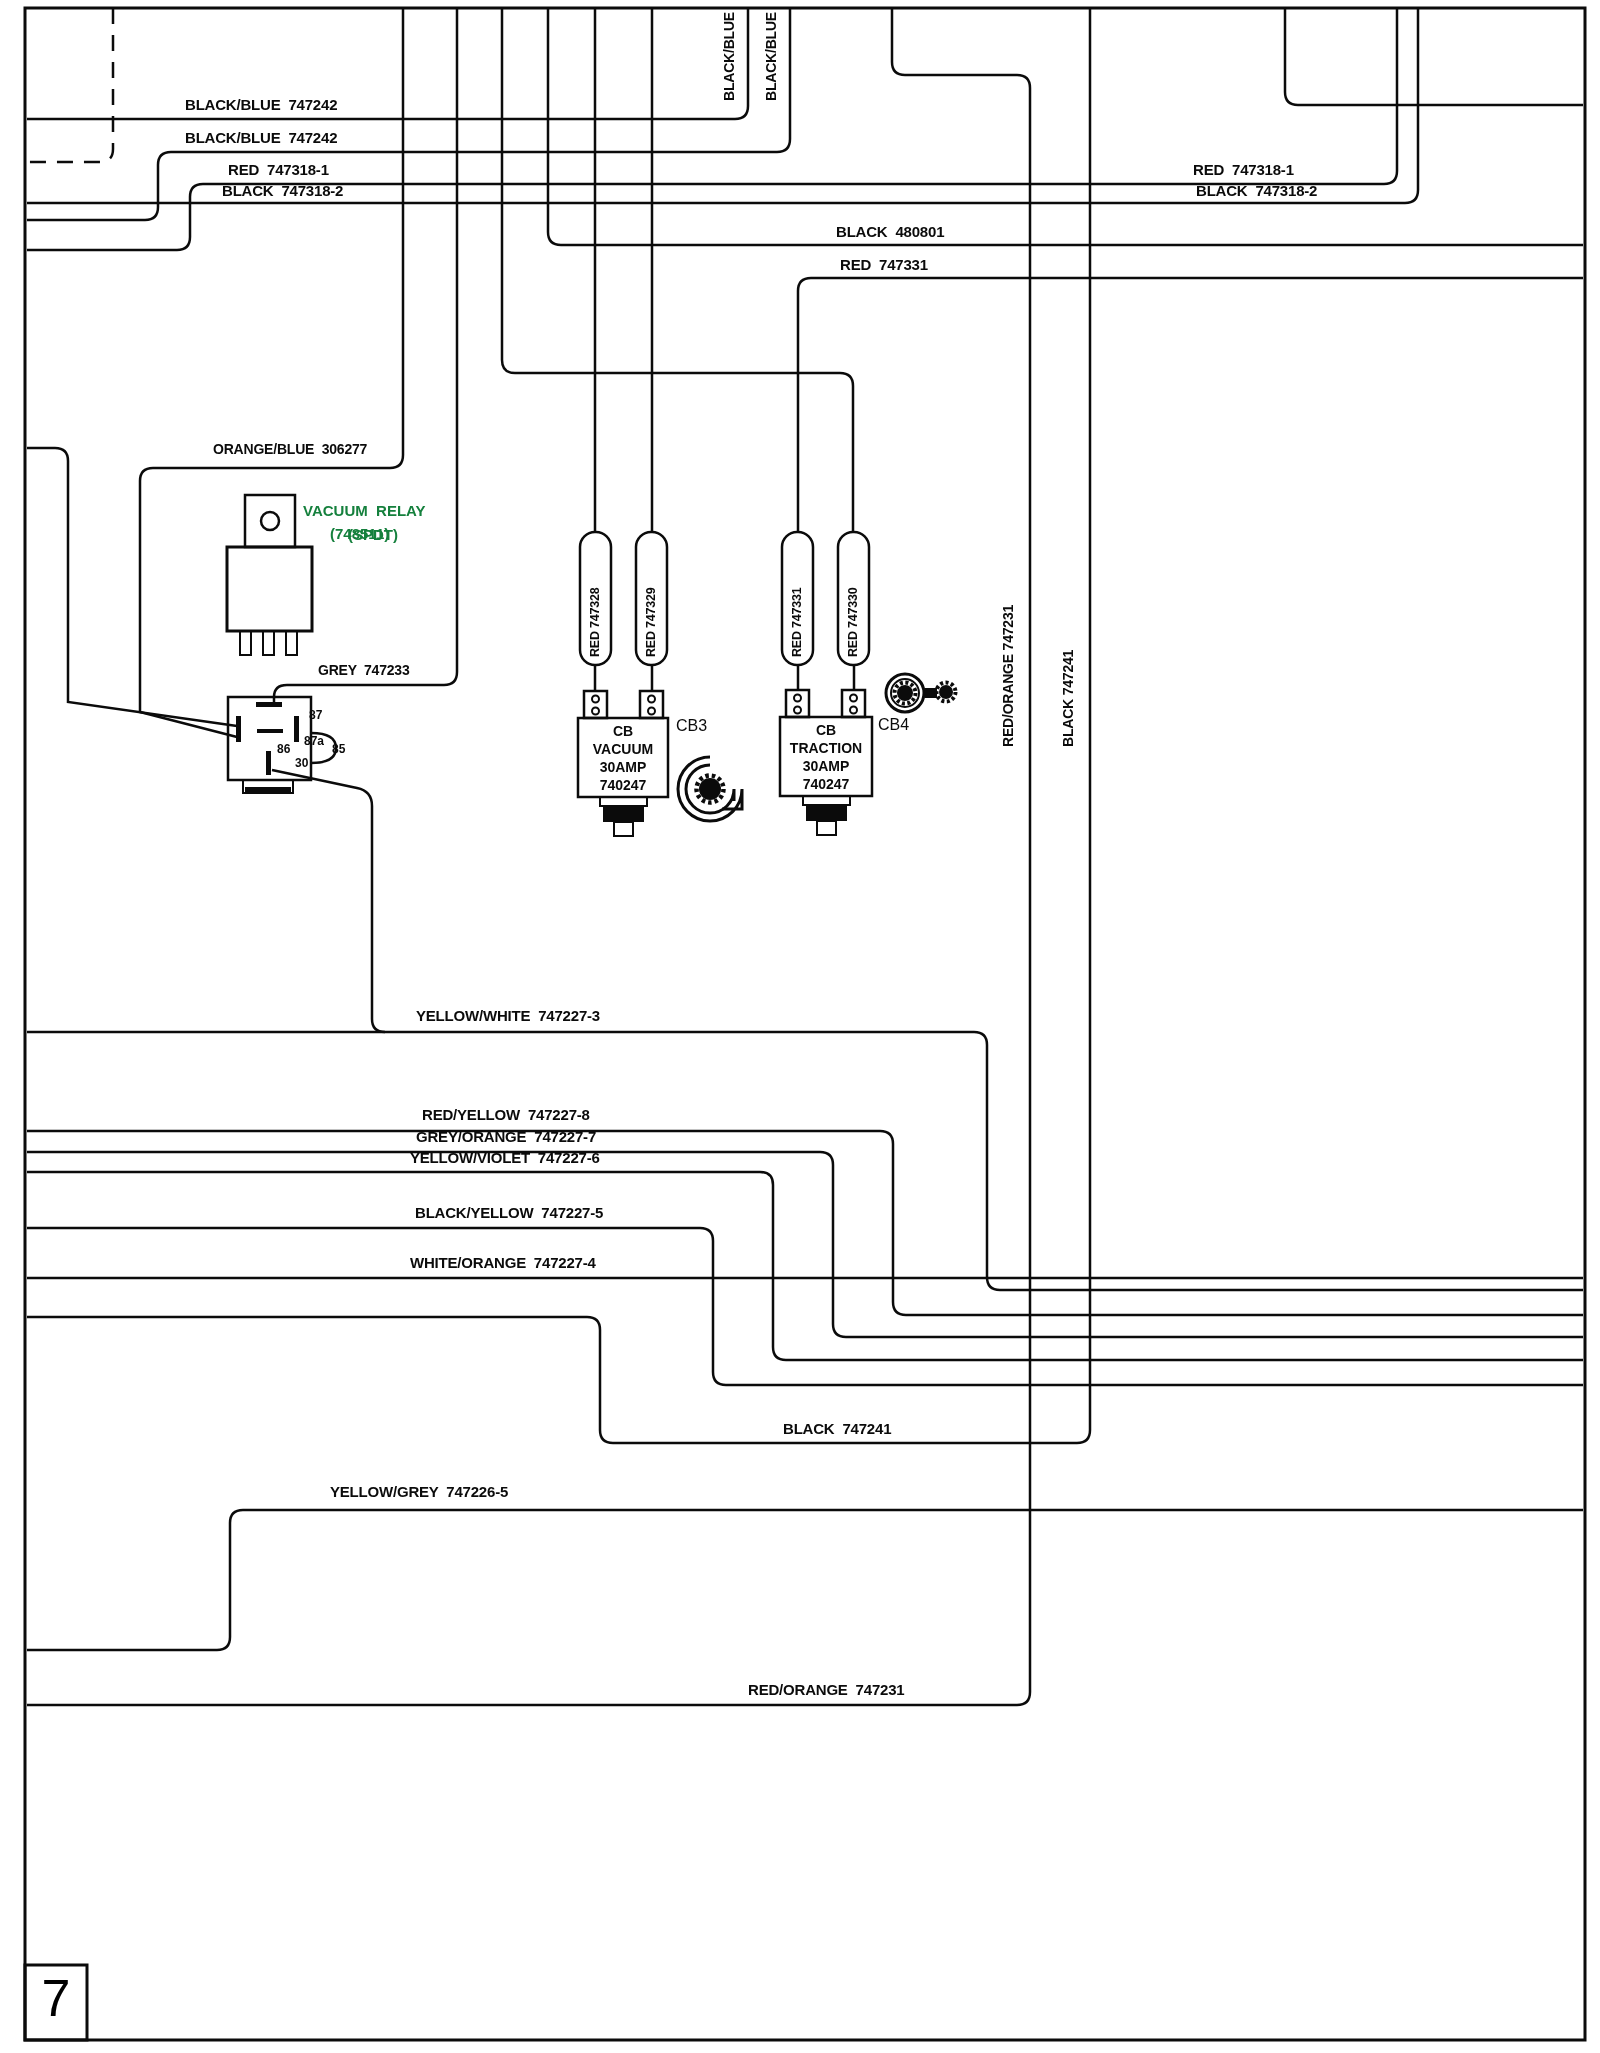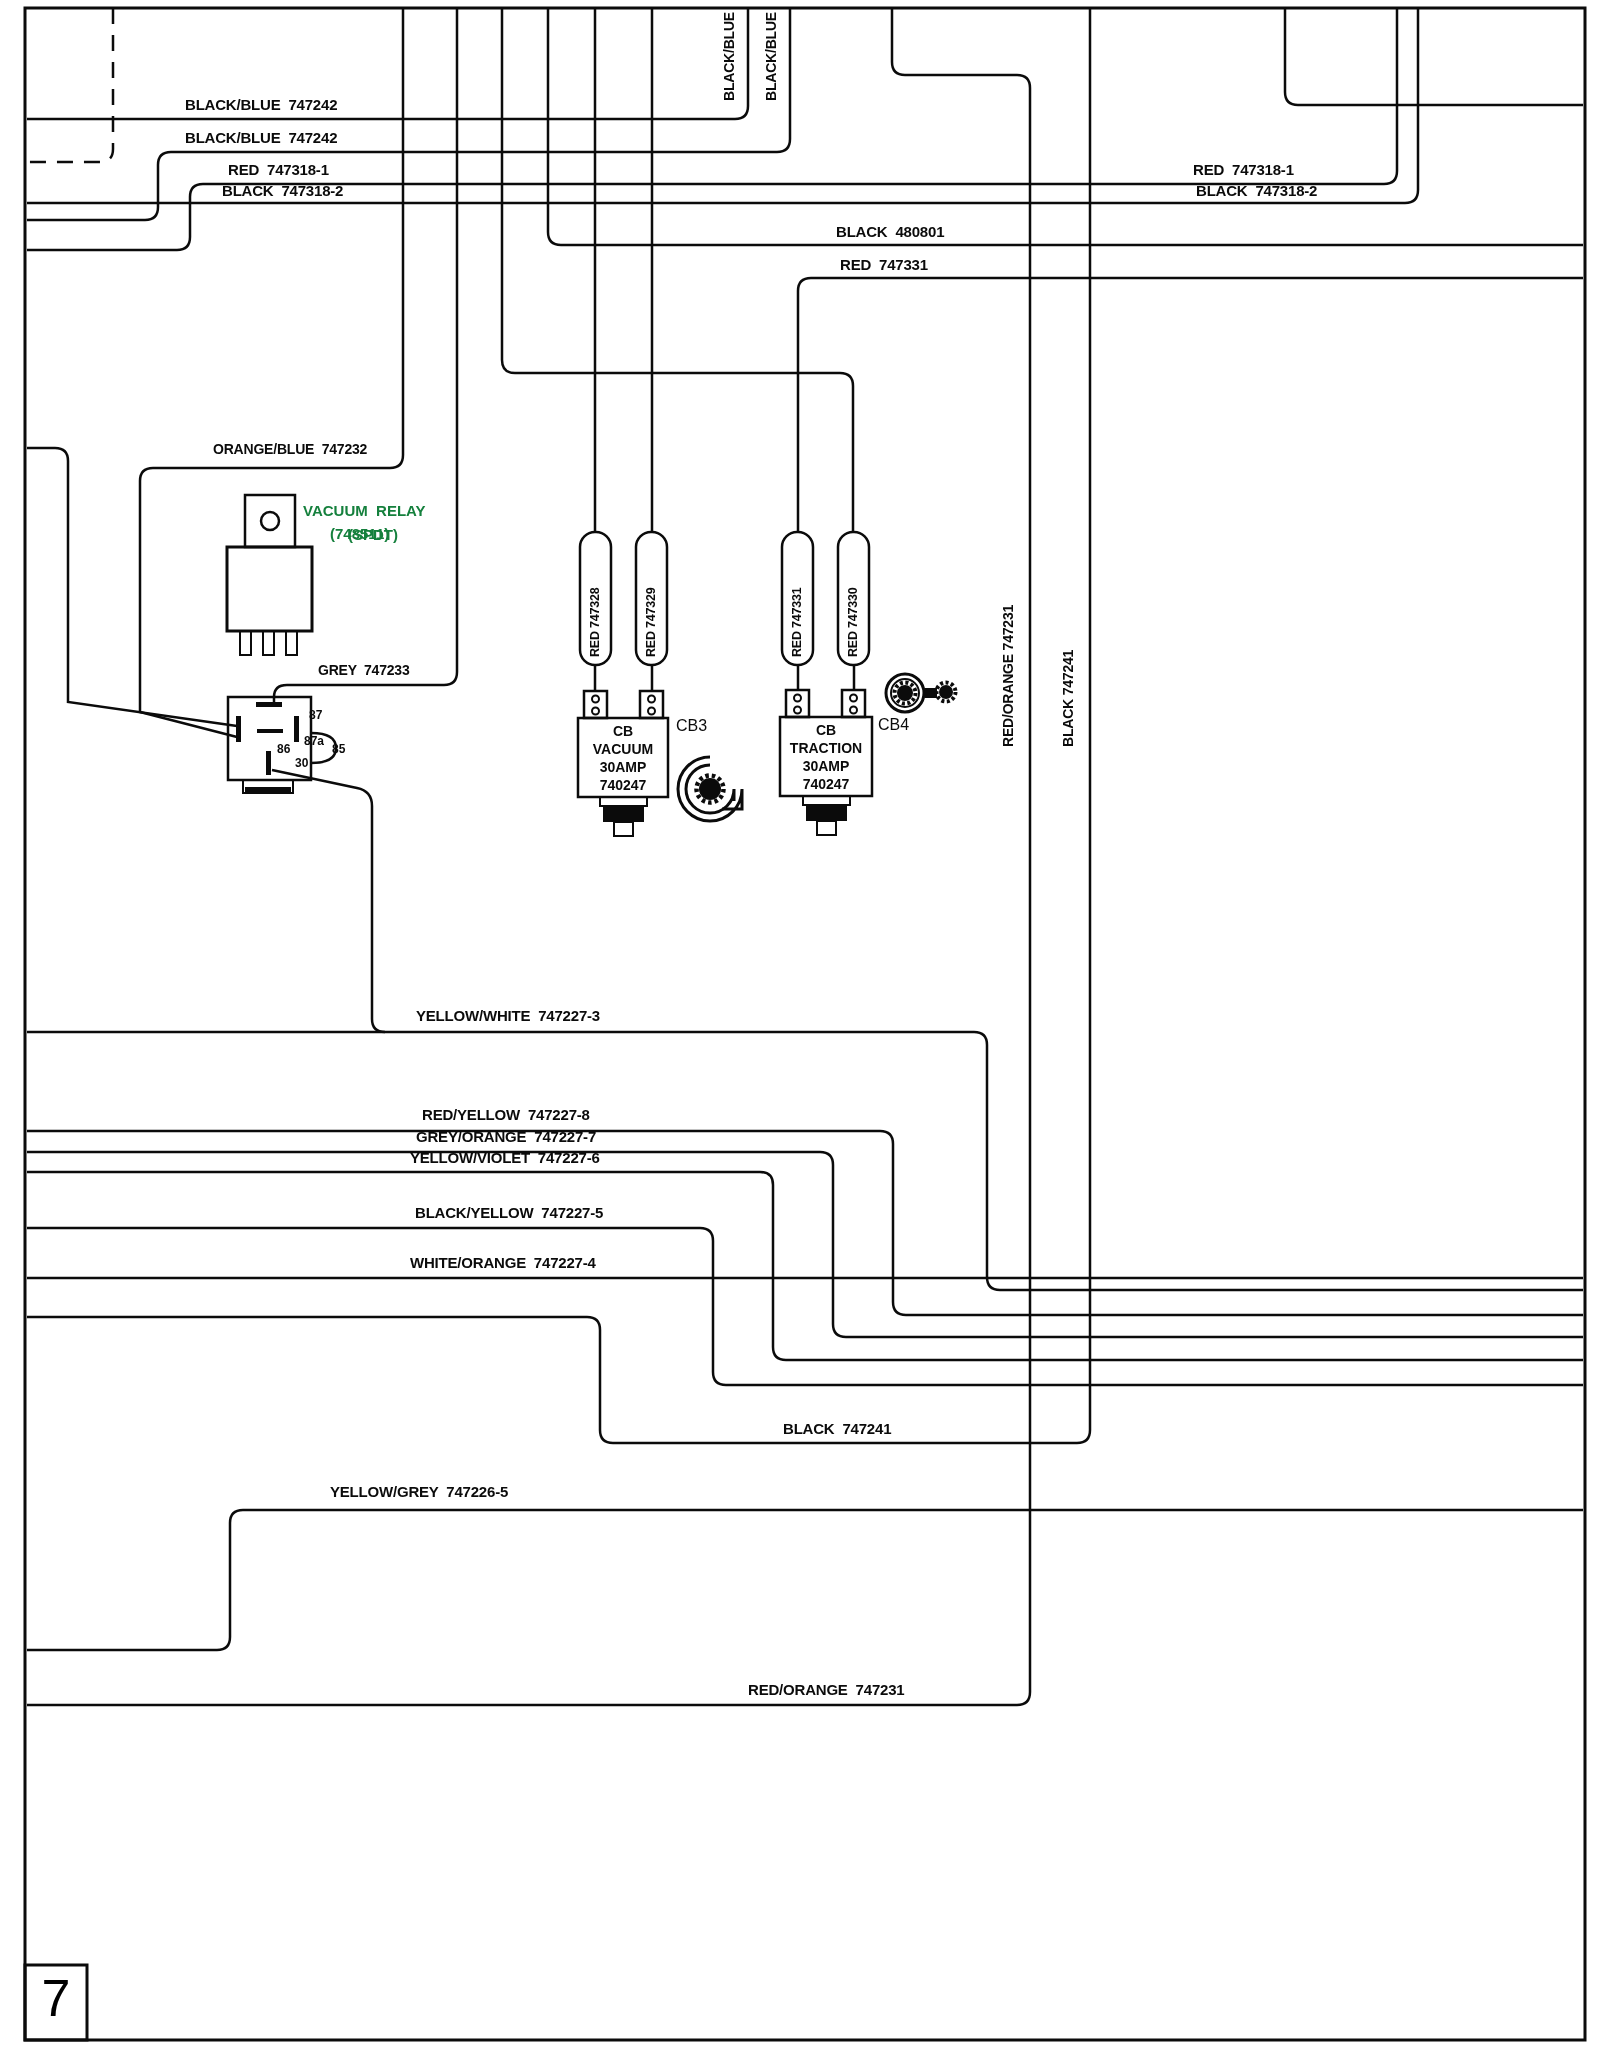--- a/index.html
+++ b/index.html
@@ -147,7 +147,7 @@
   <div class="lbl" style="left:1196px;top:183px;">BLACK  747318-2</div>
   <div class="lbl" style="left:836px;top:224px;">BLACK  480801</div>
   <div class="lbl" style="left:840px;top:257px;">RED  747331</div>
-  <div class="lbl sm" style="left:213px;top:442px;">ORANGE/BLUE  747232</div>
+  <div class="lbl sm" style="left:213px;top:442px;">ORANGE/BLUE  306277</div>
   <div class="lbl sm" style="left:318px;top:663px;">GREY  747233</div>
   <div class="lbl" style="left:416px;top:1008px;">YELLOW/WHITE  747227-3</div>
   <div class="lbl" style="left:422px;top:1107px;">RED/YELLOW  747227-8</div>

